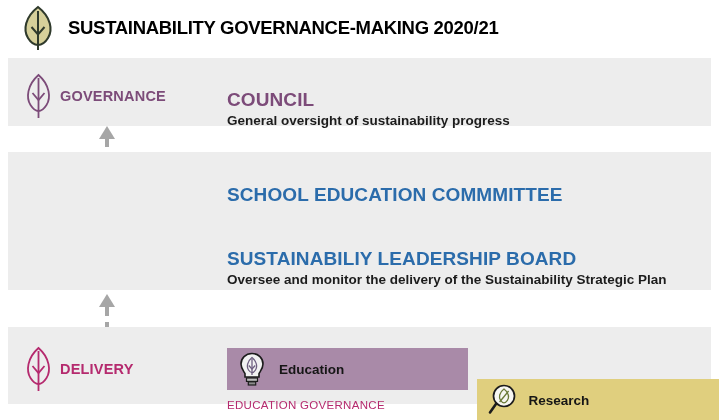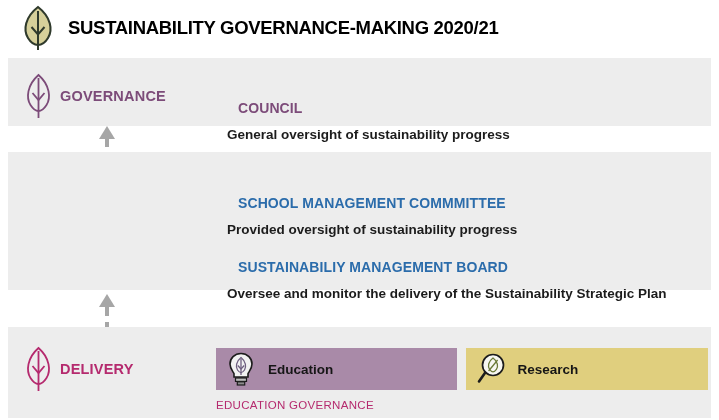--- a/index.html
+++ b/index.html
@@ -84,11 +84,11 @@
     left: 219px;
   }
   .block-title {
-    font-size: 14px;
+    font-size: 19px;
     font-weight: bold;
     letter-spacing: 0.1px;
     white-space: nowrap;
-    margin: 11px;
+    margin: 0;
   }
   .block-desc {
     font-size: 13.5px;

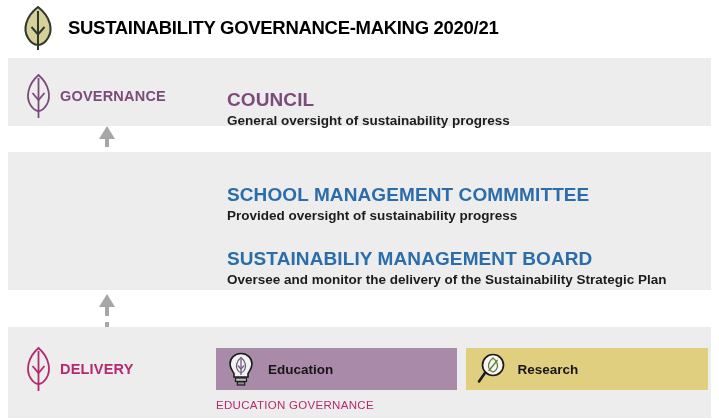--- a/index.html
+++ b/index.html
@@ -193,7 +193,7 @@
 <div class="panel" id="panel-leadership">
 
   <div class="content" id="smc-block">
-    <p class="block-title">SCHOOL MANAGEMENT COMMMITTEE</p>
+    <p class="block-title">SCHOOL EDUCATION COMMMITTEE</p>
     <p class="block-desc">Provided oversight of sustainability progress</p>
   </div>
 

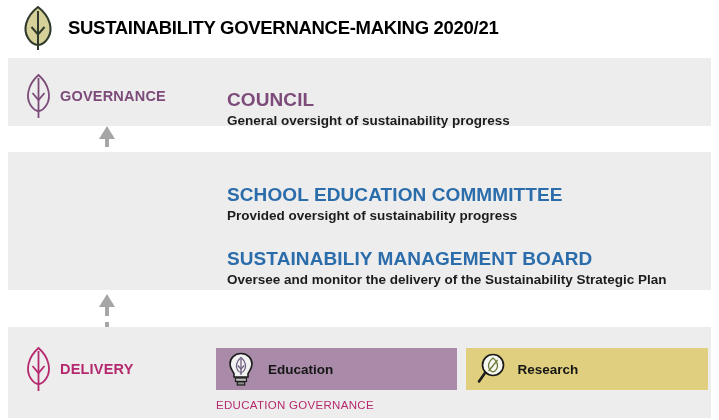--- a/index.html
+++ b/index.html
@@ -194,7 +194,6 @@
 
   <div class="content" id="smc-block">
     <p class="block-title">SCHOOL EDUCATION COMMMITTEE</p>
-    <p class="block-desc">Provided oversight of sustainability progress</p>
   </div>
 
   <div class="content" id="slb-block">

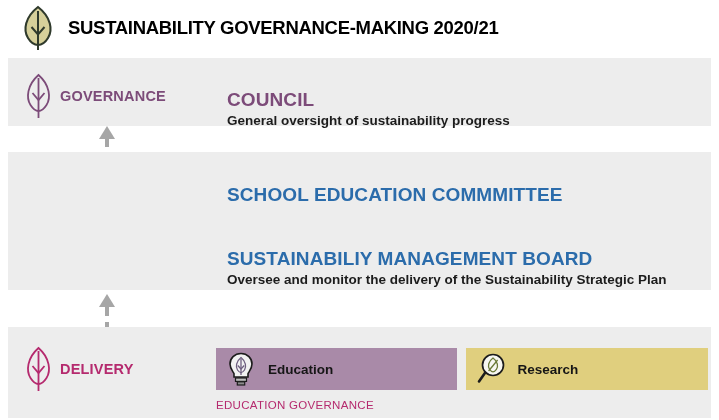--- a/index.html
+++ b/index.html
@@ -197,7 +197,7 @@
   </div>
 
   <div class="content" id="slb-block">
-    <p class="block-title">SUSTAINABILIY MANAGEMENT BOARD</p>
+    <p class="block-title">SUSTAINABILIY LEADERSHIP BOARD</p>
     <p class="block-desc">Oversee and monitor the delivery of the Sustainability Strategic Plan</p>
   </div>
 </div>

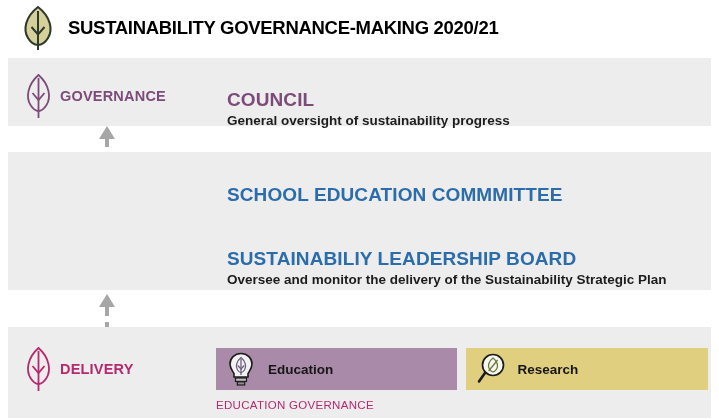--- a/index.html
+++ b/index.html
@@ -49,7 +49,7 @@
   }
   #panel-governance { top: 58px;  height: 68px; }
   #panel-leadership { top: 152px; height: 138px; }
-  #panel-delivery   { top: 327px; height: 91px;  }
+  #panel-delivery   { top: 327px; height: 77px;  }
 
   .row-label {
     position: absolute;

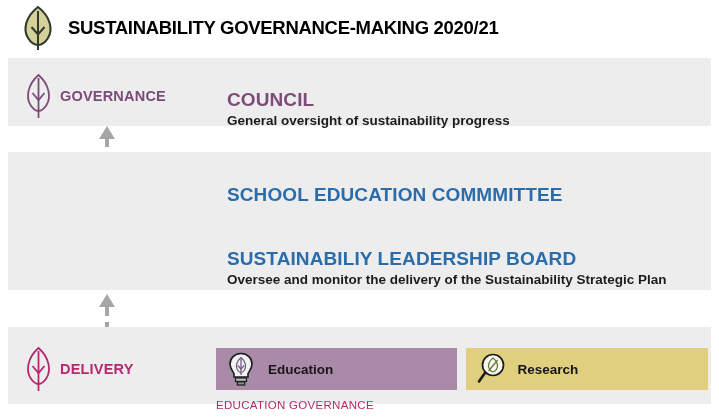--- a/index.html
+++ b/index.html
@@ -116,7 +116,7 @@
   
   .cards {
     position: absolute;
-    left: 208px;
+    left: 219px;
     top: 21px;
     width: 492px;
     display: flex;

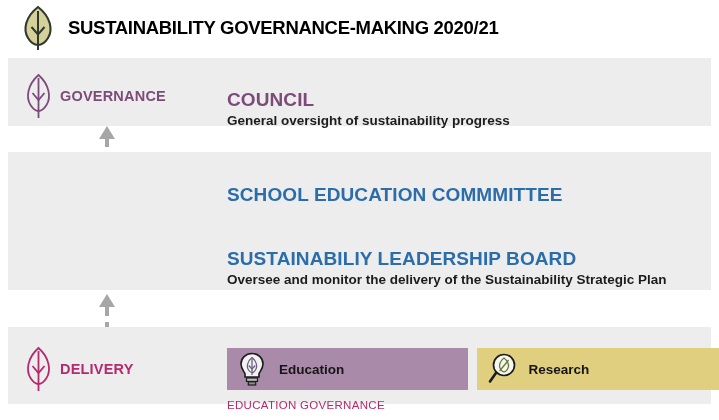--- a/index.html
+++ b/index.html
@@ -123,7 +123,7 @@
   }
   .card-wrap { display: flex; flex-direction: column; }
   #card-wrap-education { width: 241px; margin-right: 9px; }
-  #card-wrap-research  { width: 243px; }
+  #card-wrap-research  { width: 243px; margin-top: 31px; }
 
   .card {
     height: 42px;

